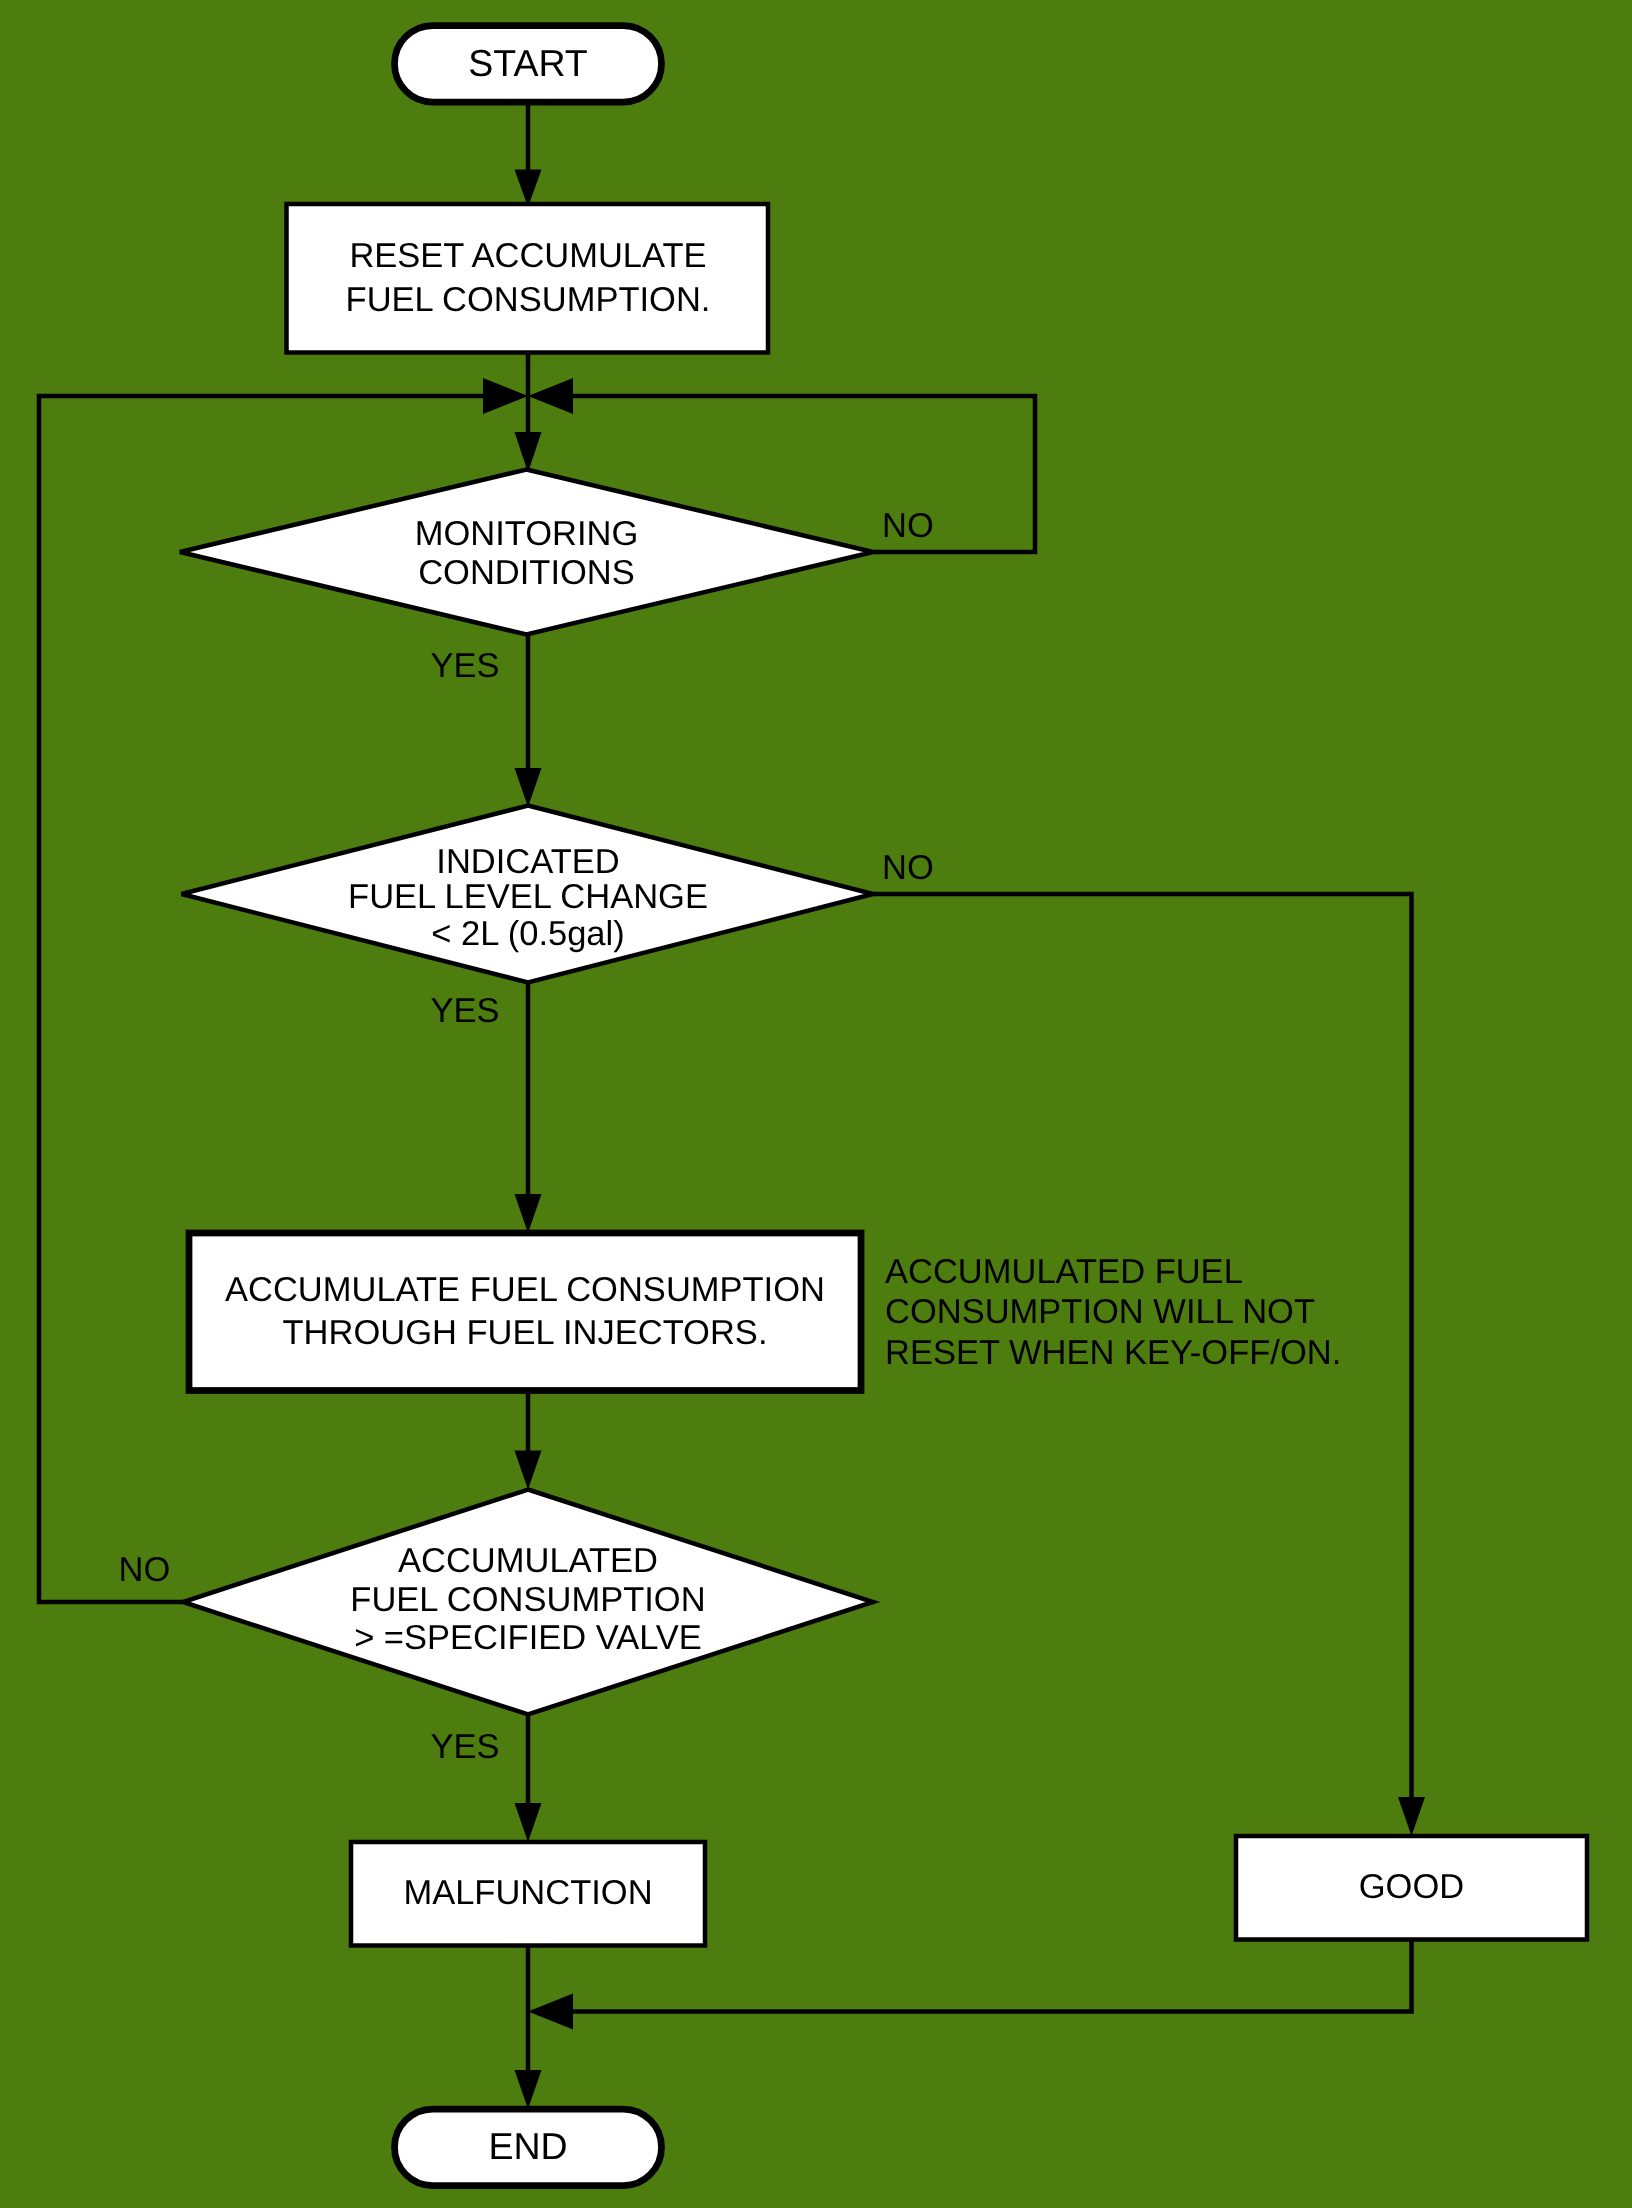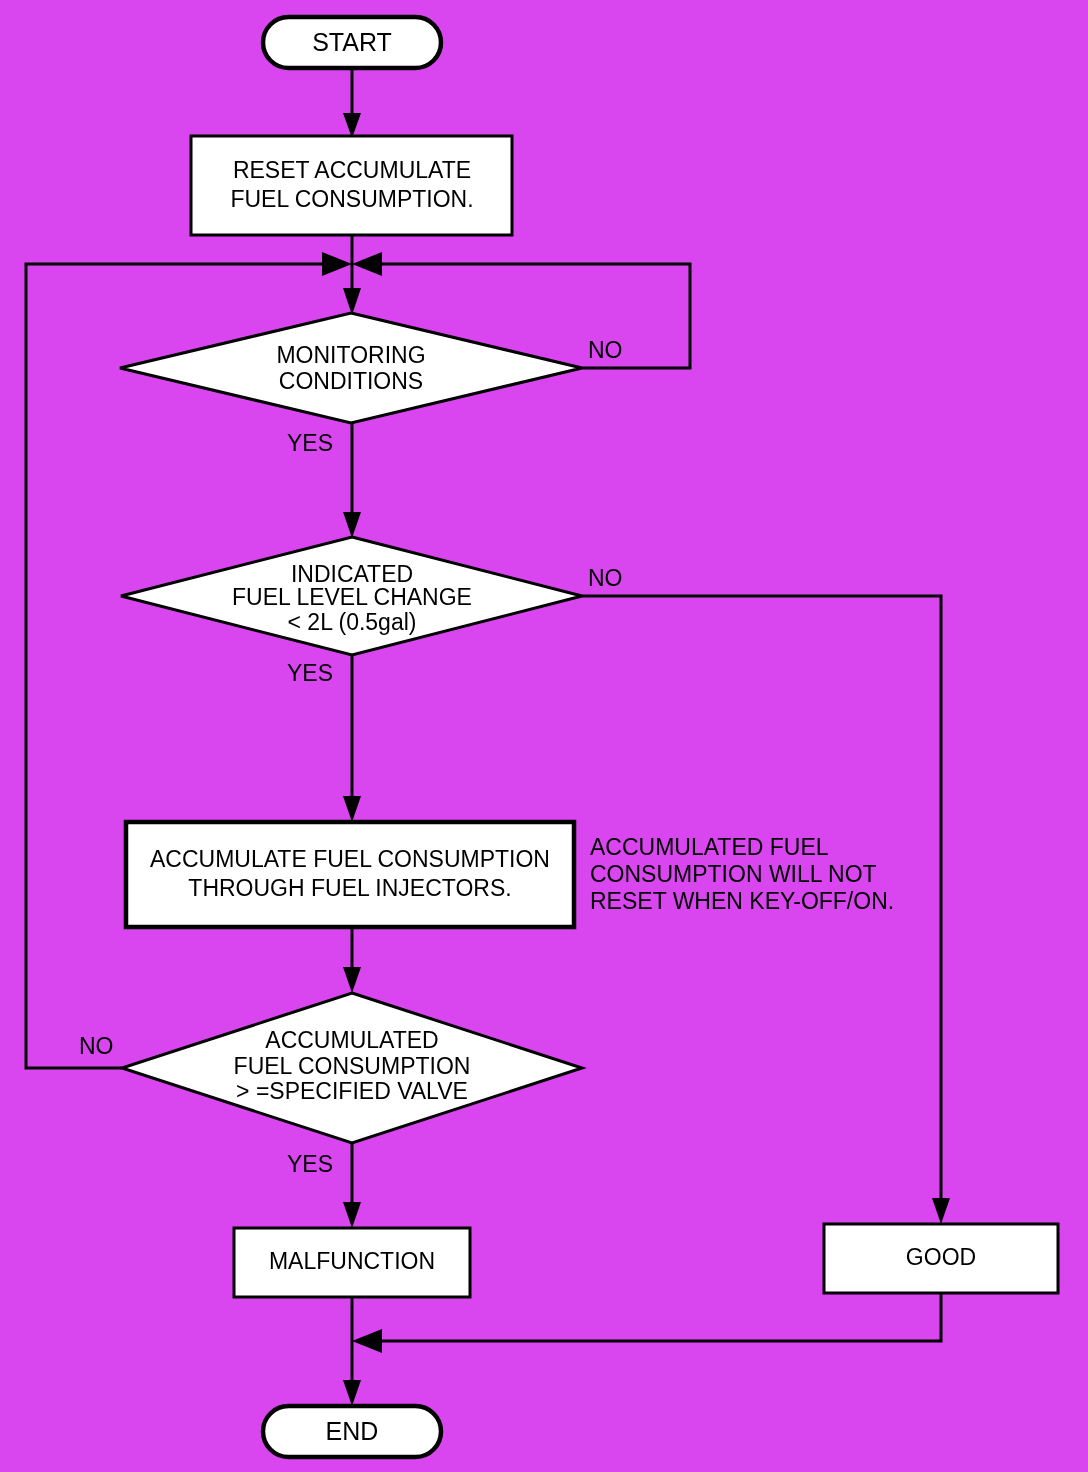--- a/index.html
+++ b/index.html
@@ -14,7 +14,7 @@
     position: relative;
     width: 1088px;
     height: 1472px;
-    background: #d946ef;
+    background: #4d7c0f;
     overflow: hidden;
     text-align: right;
   }

